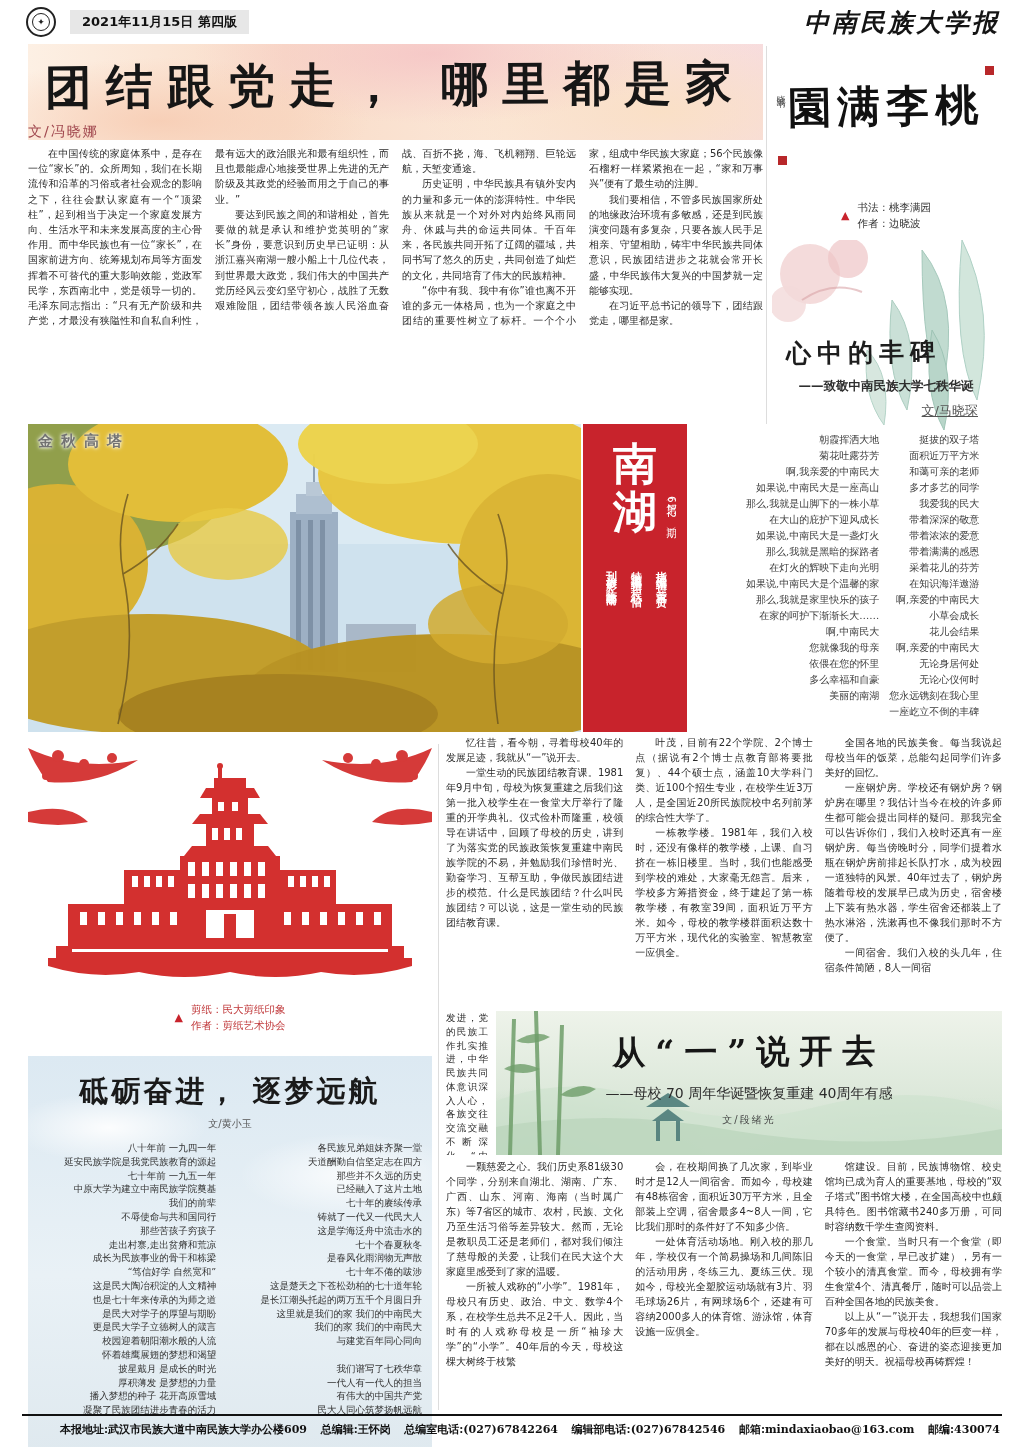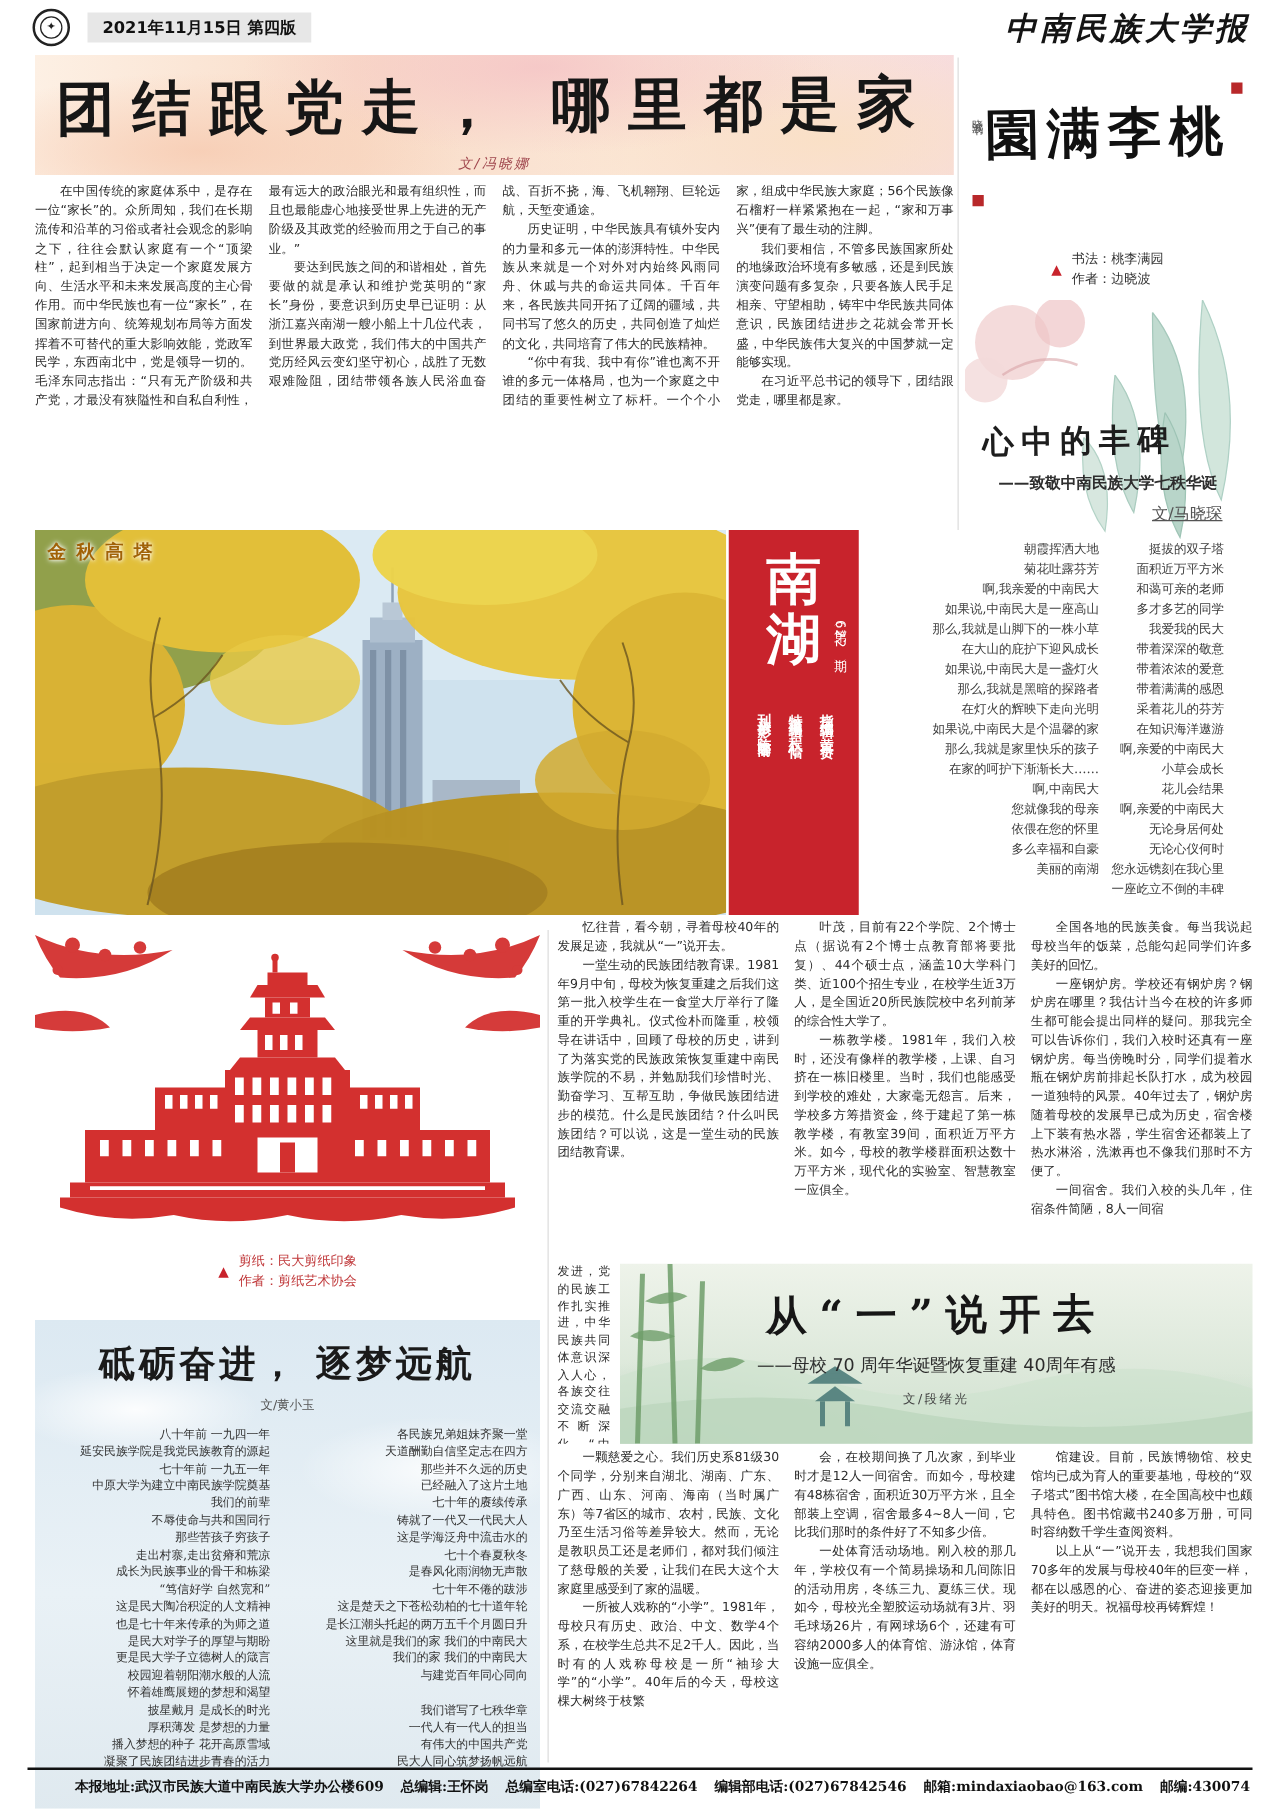--- a/index.html
+++ b/index.html
@@ -22,7 +22,7 @@
        radial-gradient(ellipse 320px 110px at 86% 70%, rgba(250,224,196,.9), rgba(250,224,196,0) 75%),
        linear-gradient(90deg,#fdf0e4,#f9dcc8 35%,#fbe7d8 65%,#f7dce0);}
   .headline{padding-top:10px;text-align:center;font-size:47px;font-weight:900;letter-spacing:14px;color:#161616;transform:rotate(-.4deg);}
-  .headline-byline{text-align:center;font-size:11px;color:#a0474e;margin-top:6px;letter-spacing:2px;font-style:italic;}
+  .headline-byline{font-size:14px;color:#a0474e;margin-top:6px;letter-spacing:2px;}
 
   
   .lead-body{position:absolute;left:28px;top:146px;width:735px;height:266px;overflow:hidden;

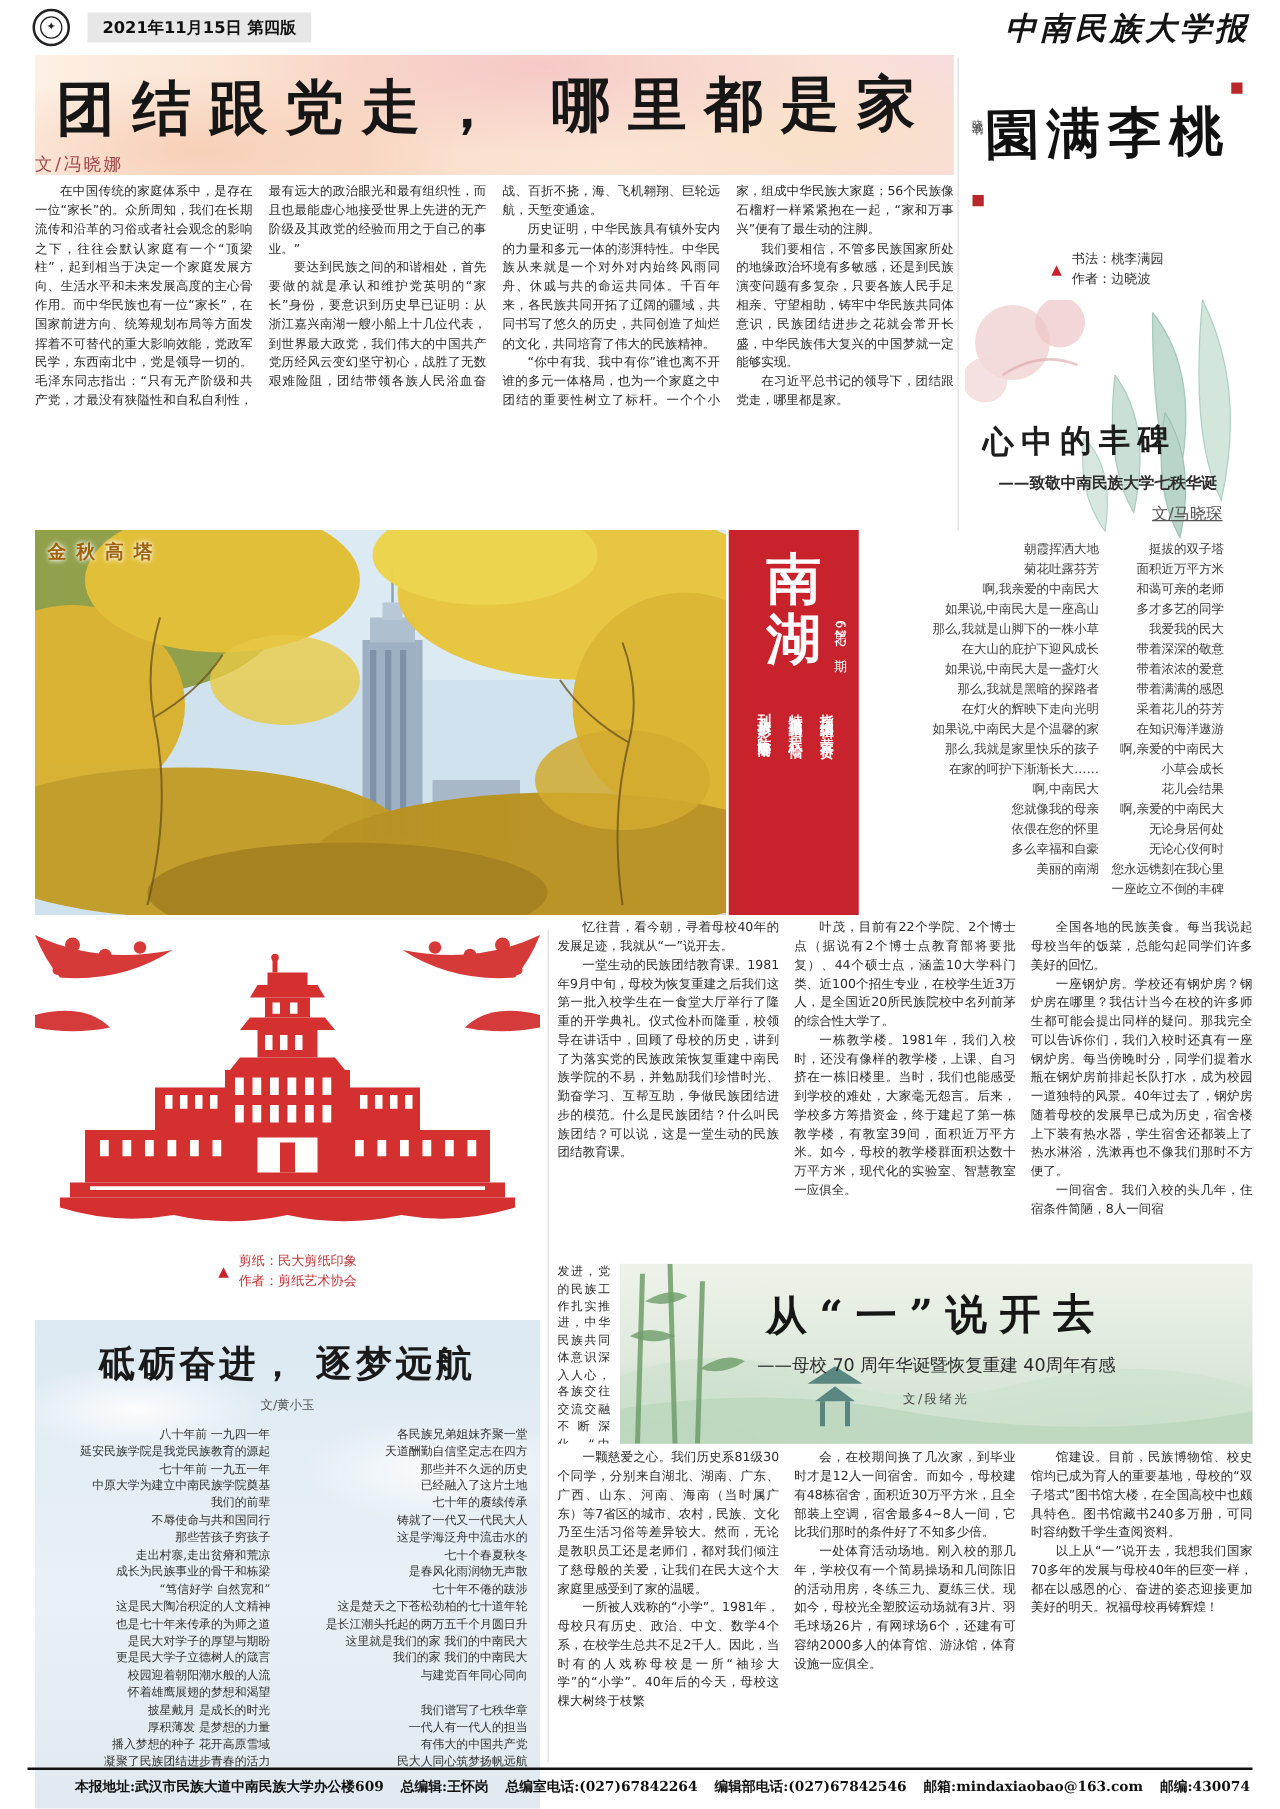--- a/index.html
+++ b/index.html
@@ -48,7 +48,7 @@
 
   
   .photo{position:absolute;left:28px;top:424px;width:553px;height:308px;overflow:hidden;}
-  .photo-label{position:absolute;left:10px;top:8px;font-size:15px;font-weight:bold;letter-spacing:8px;color:#a16207;
+  .photo-label{position:absolute;left:10px;top:8px;font-size:15px;font-weight:bold;letter-spacing:8px;color:#737373;
      text-shadow:0 0 3px #fff,0 0 5px #fff;z-index:3;}
 
   

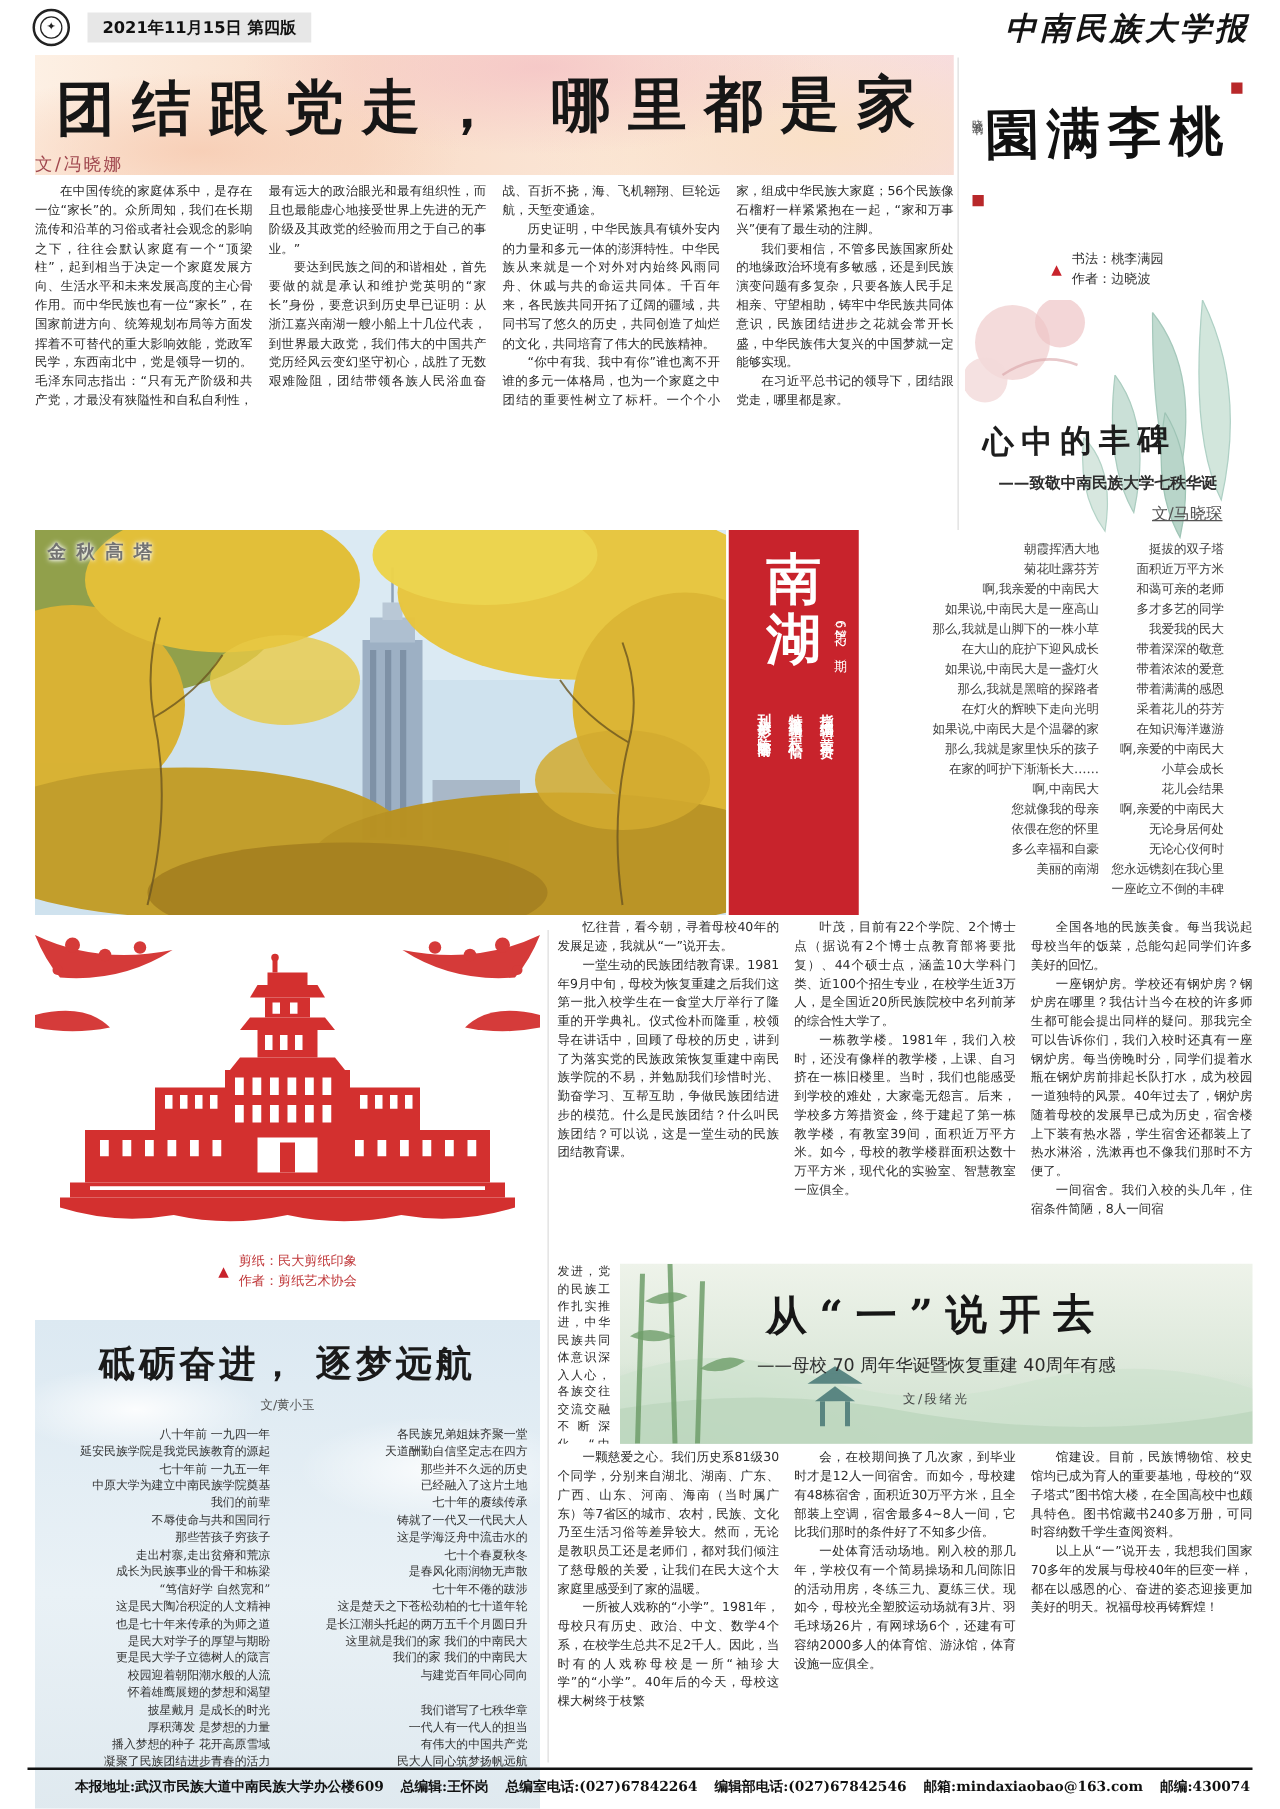--- a/index.html
+++ b/index.html
@@ -459,6 +459,7 @@
         </div>
       <div class="ma-col">
           <div class="para">馆建设。目前，民族博物馆、校史馆均已成为育人的重要基地，母校的“双子塔式”图书馆大楼，在全国高校中也颇具特色。图书馆藏书240多万册，可同时容纳数千学生查阅资料。</div>
+          <div class="para">一个食堂。当时只有一个食堂（即今天的一食堂，早已改扩建），另有一个较小的清真食堂。而今，母校拥有学生食堂4个、清真餐厅，随时可以品尝上百种全国各地的民族美食。</div>
           <div class="para">以上从“一”说开去，我想我们国家70多年的发展与母校40年的巨变一样，都在以感恩的心、奋进的姿态迎接更加美好的明天。祝福母校再铸辉煌！</div>
         </div>
     </div>

